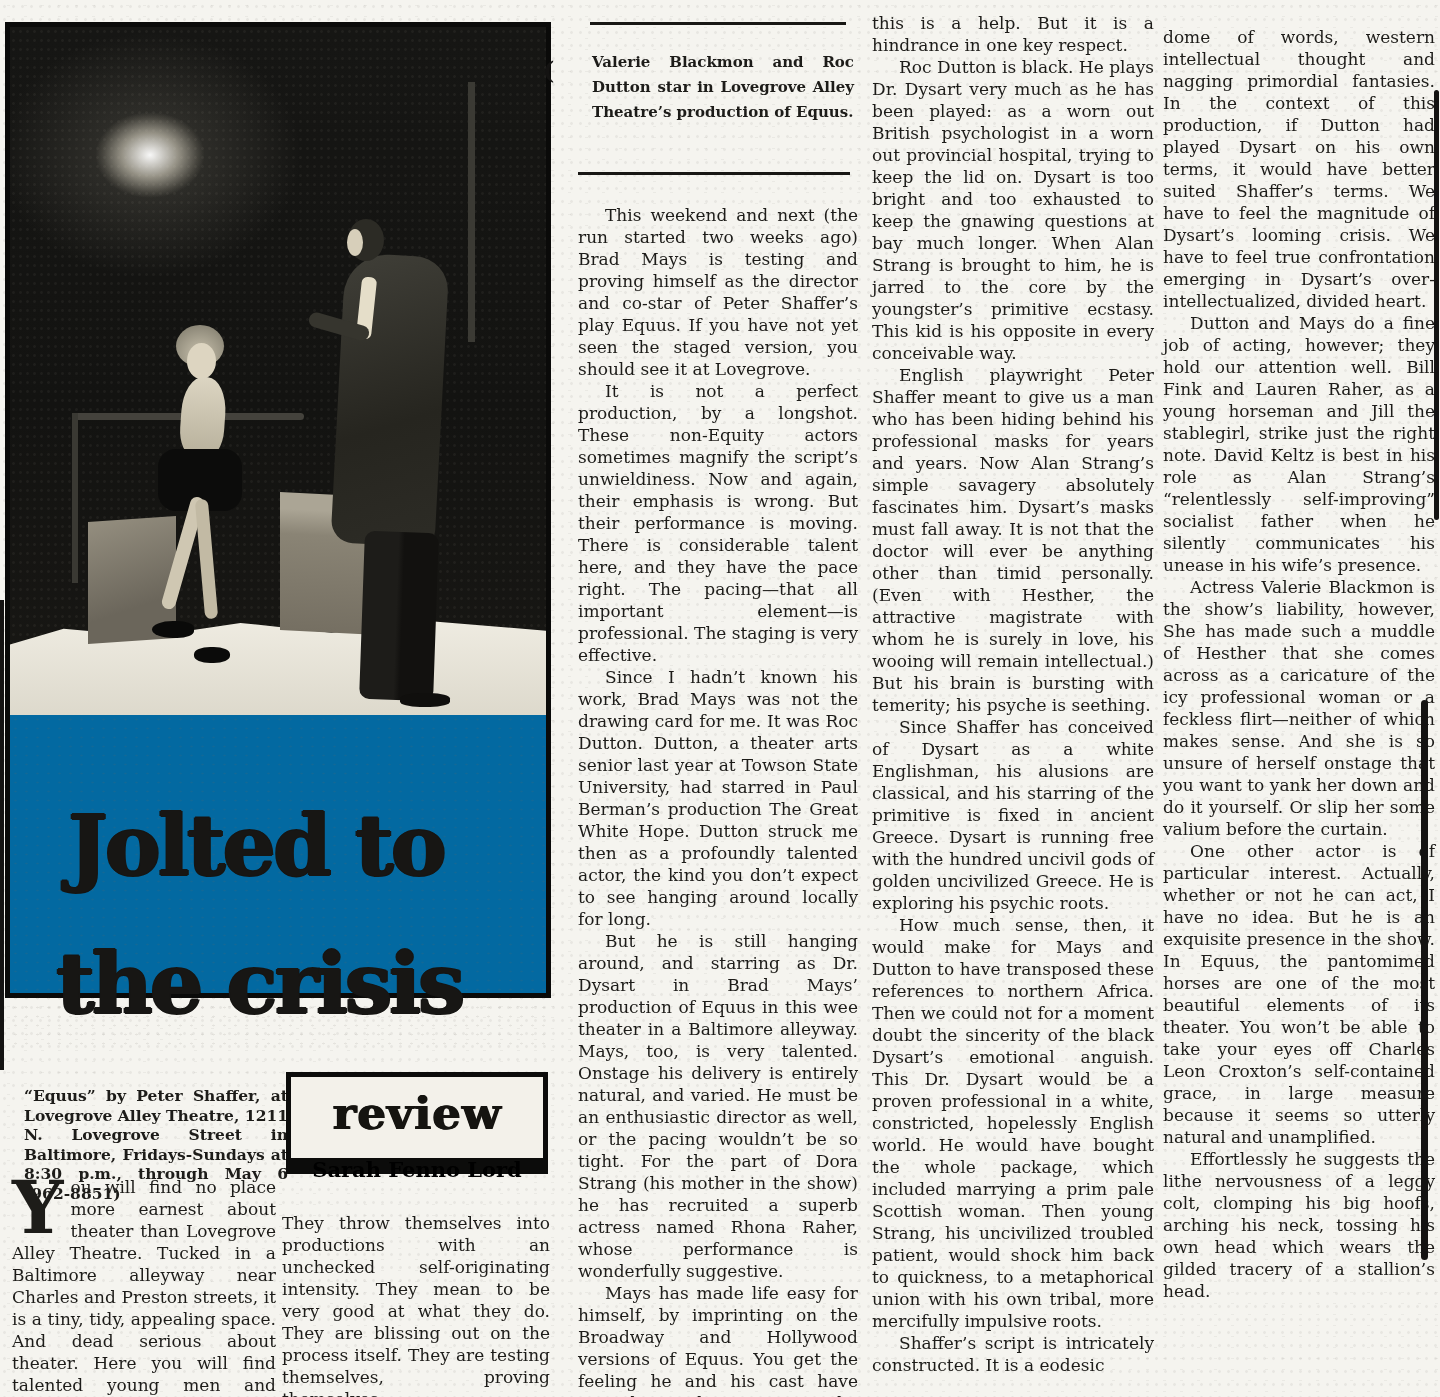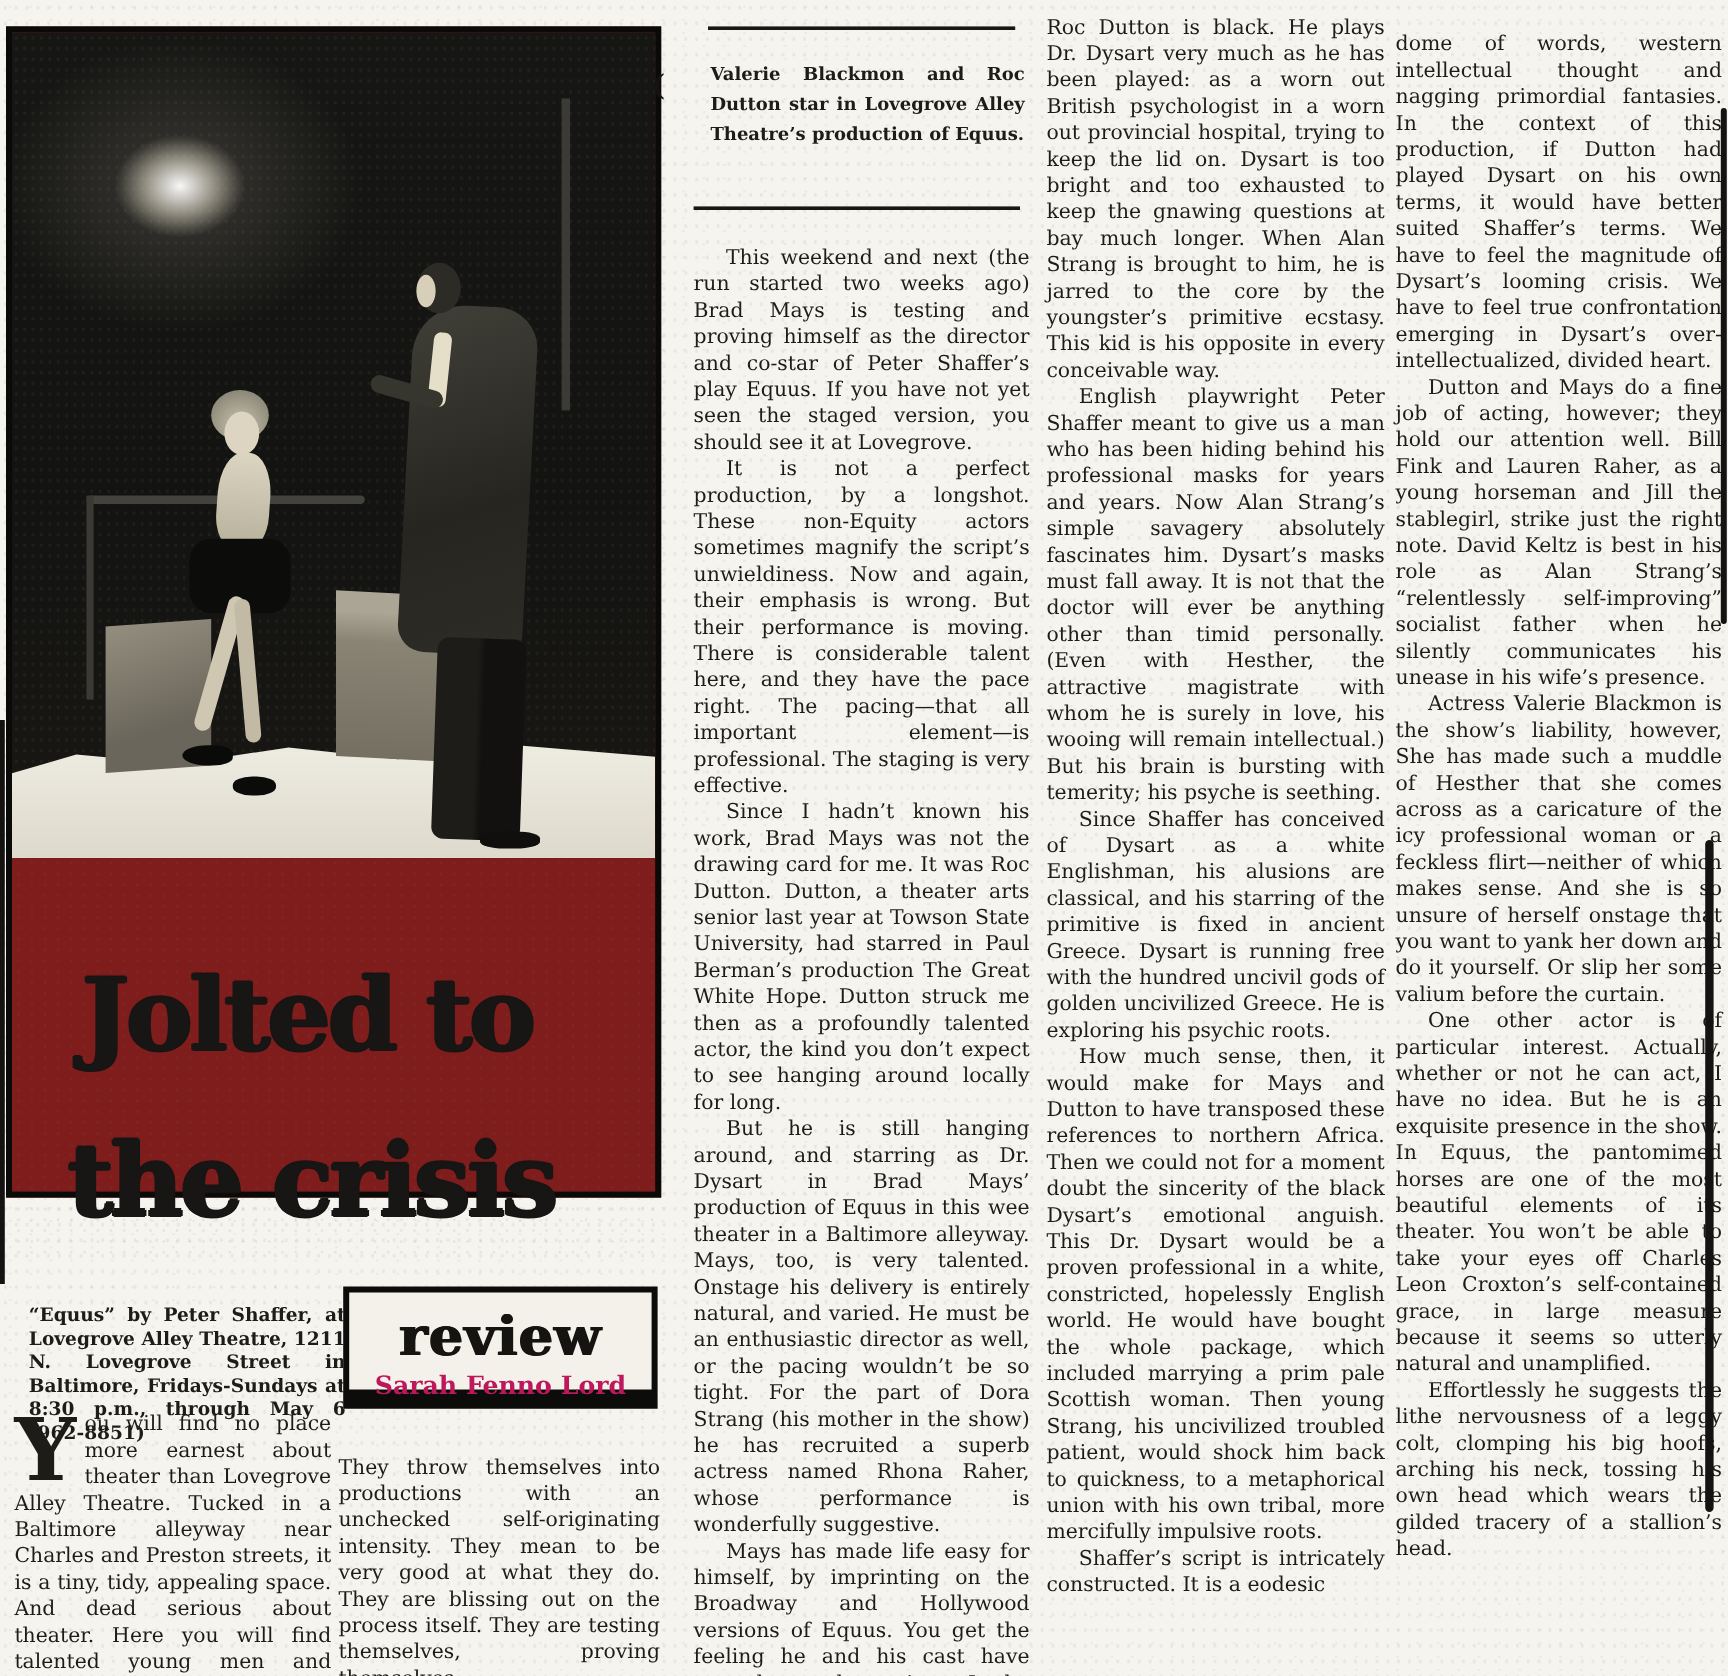--- a/index.html
+++ b/index.html
@@ -196,6 +196,7 @@
     <p>Mays has made life easy for himself, by imprinting on the Broadway and Hollywood versions of Equus. You get the feeling he and his cast have seen these a dozen times. In the main,</p>
   </div>
 <div class="abs col col4 continued">
+    <p>this is a help. But it is a hindrance in one key respect.</p>
     <p>Roc Dutton is black. He plays Dr. Dysart very much as he has been played: as a worn out British psychologist in a worn out provincial hospital, trying to keep the lid on. Dysart is too bright and too exhausted to keep the gnawing questions at bay much longer. When Alan Strang is brought to him, he is jarred to the core by the youngster’s primitive ecstasy. This kid is his opposite in every conceivable way.</p>
     <p>English playwright Peter Shaffer meant to give us a man who has been hiding behind his professional masks for years and years. Now Alan Strang’s simple savagery absolutely fascinates him. Dysart’s masks must fall away. It is not that the doctor will ever be anything other than timid personally. (Even with Hesther, the attractive magistrate with whom he is surely in love, his wooing will remain intellectual.) But his brain is bursting with temerity; his psyche is seething.</p>
     <p>Since Shaffer has conceived of Dysart as a white Englishman, his alusions are classical, and his starring of the primitive is fixed in ancient Greece. Dysart is running free with the hundred uncivil gods of golden uncivilized Greece. He is exploring his psychic roots.</p>

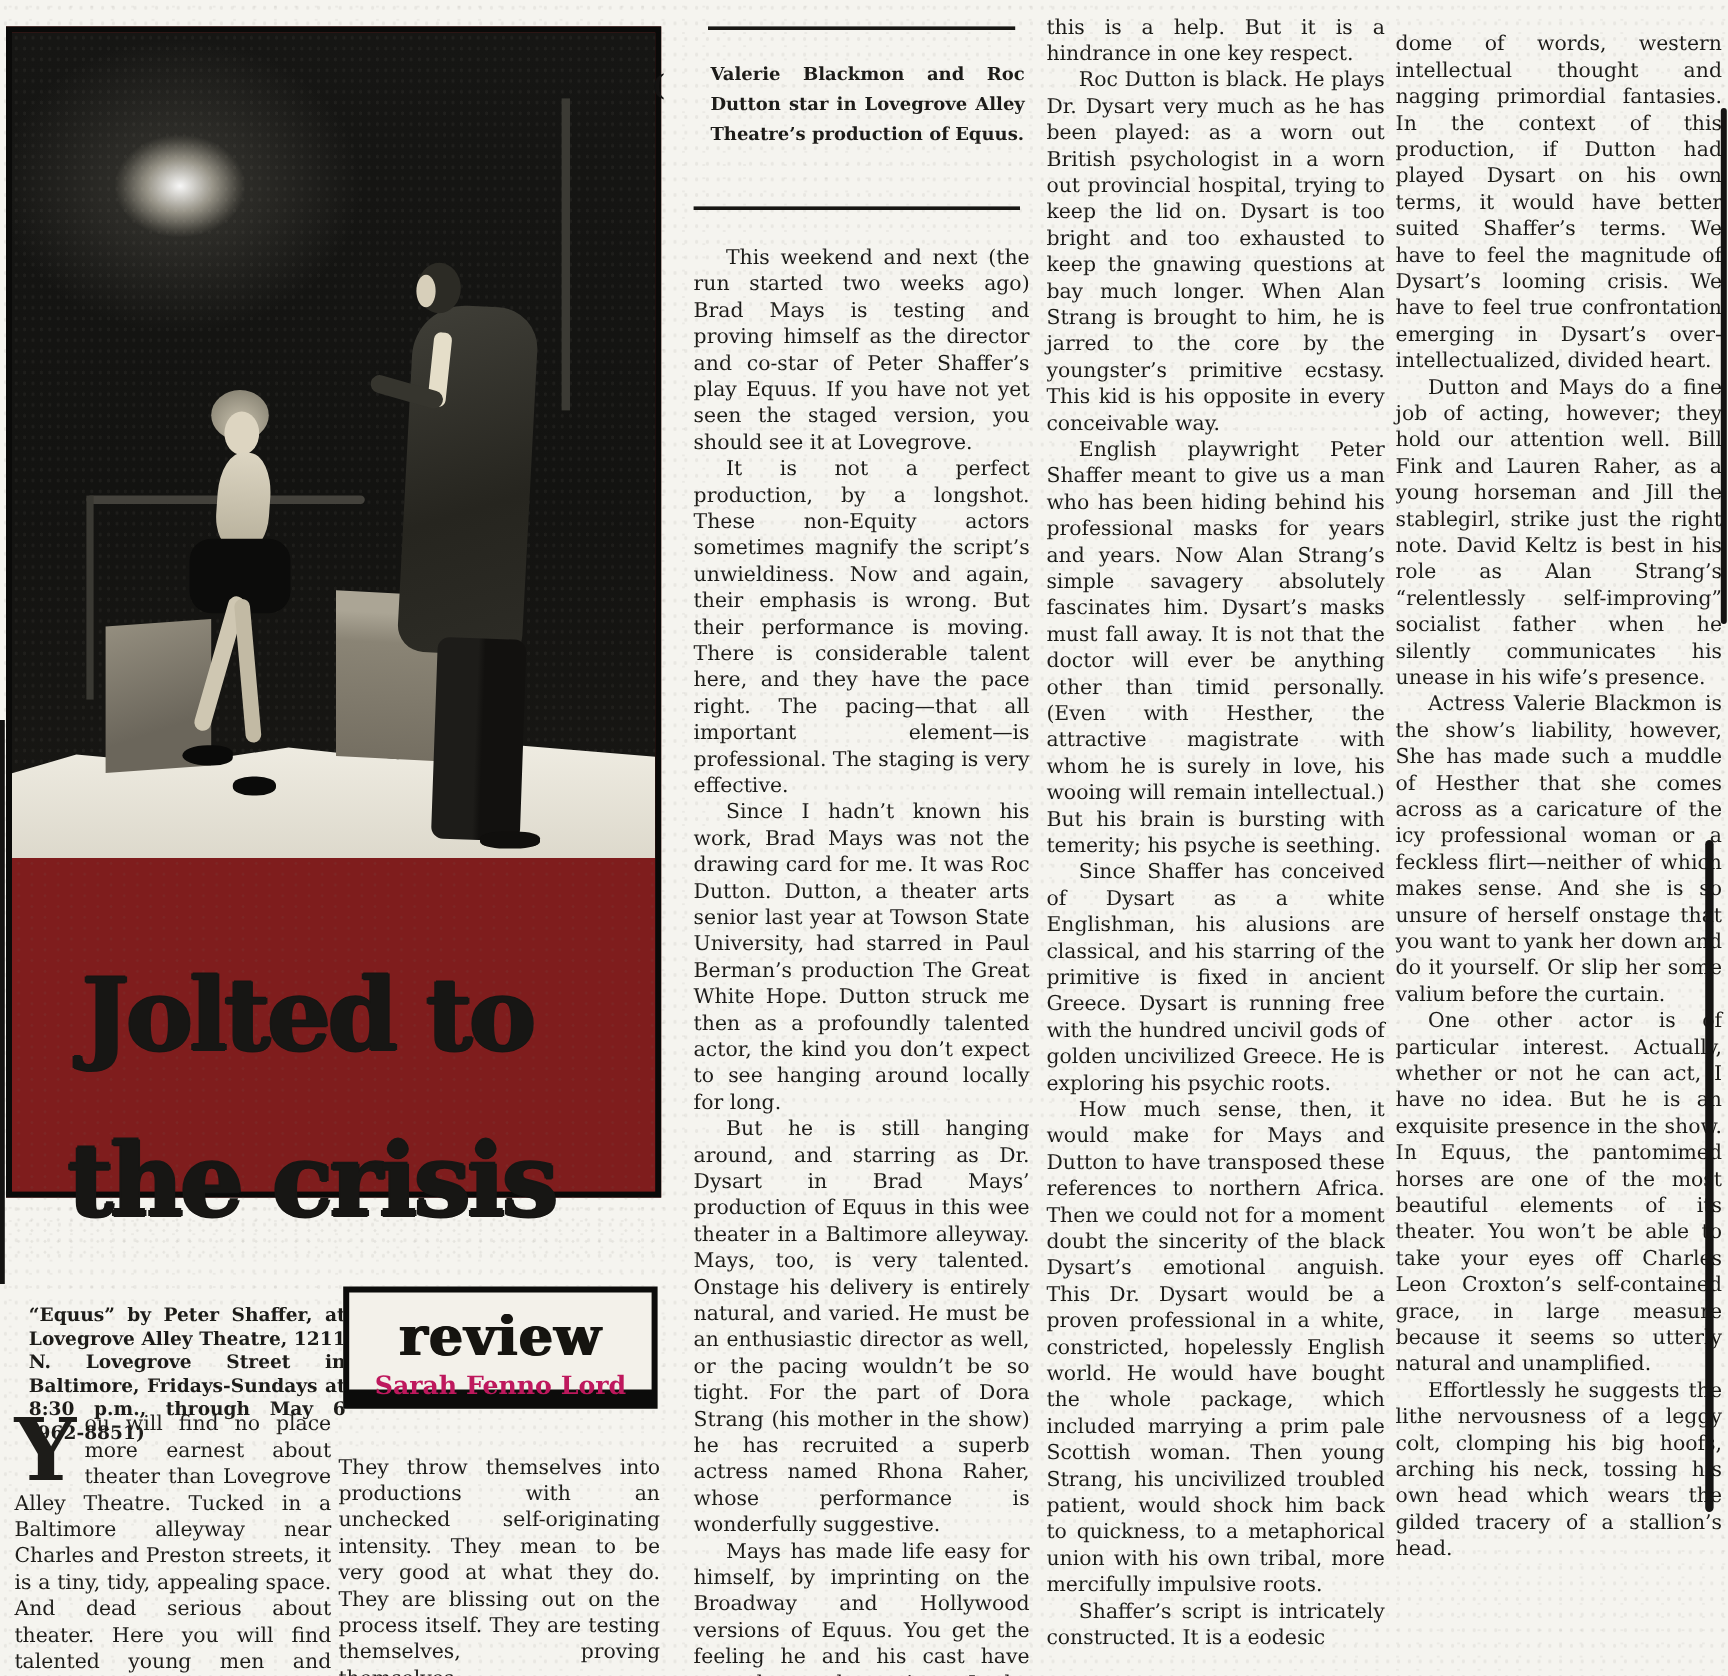--- a/index.html
+++ b/index.html
@@ -21,7 +21,7 @@
   .photo-frame {
     left: 5px; top: 22px; width: 546px; height: 976px;
     border: 5px solid #0a0a09;
-    background: #7f1d1d;
+    background: #0369a1;
   }
   .photo {
     position: relative; width: 100%; height: 688px; overflow: hidden;

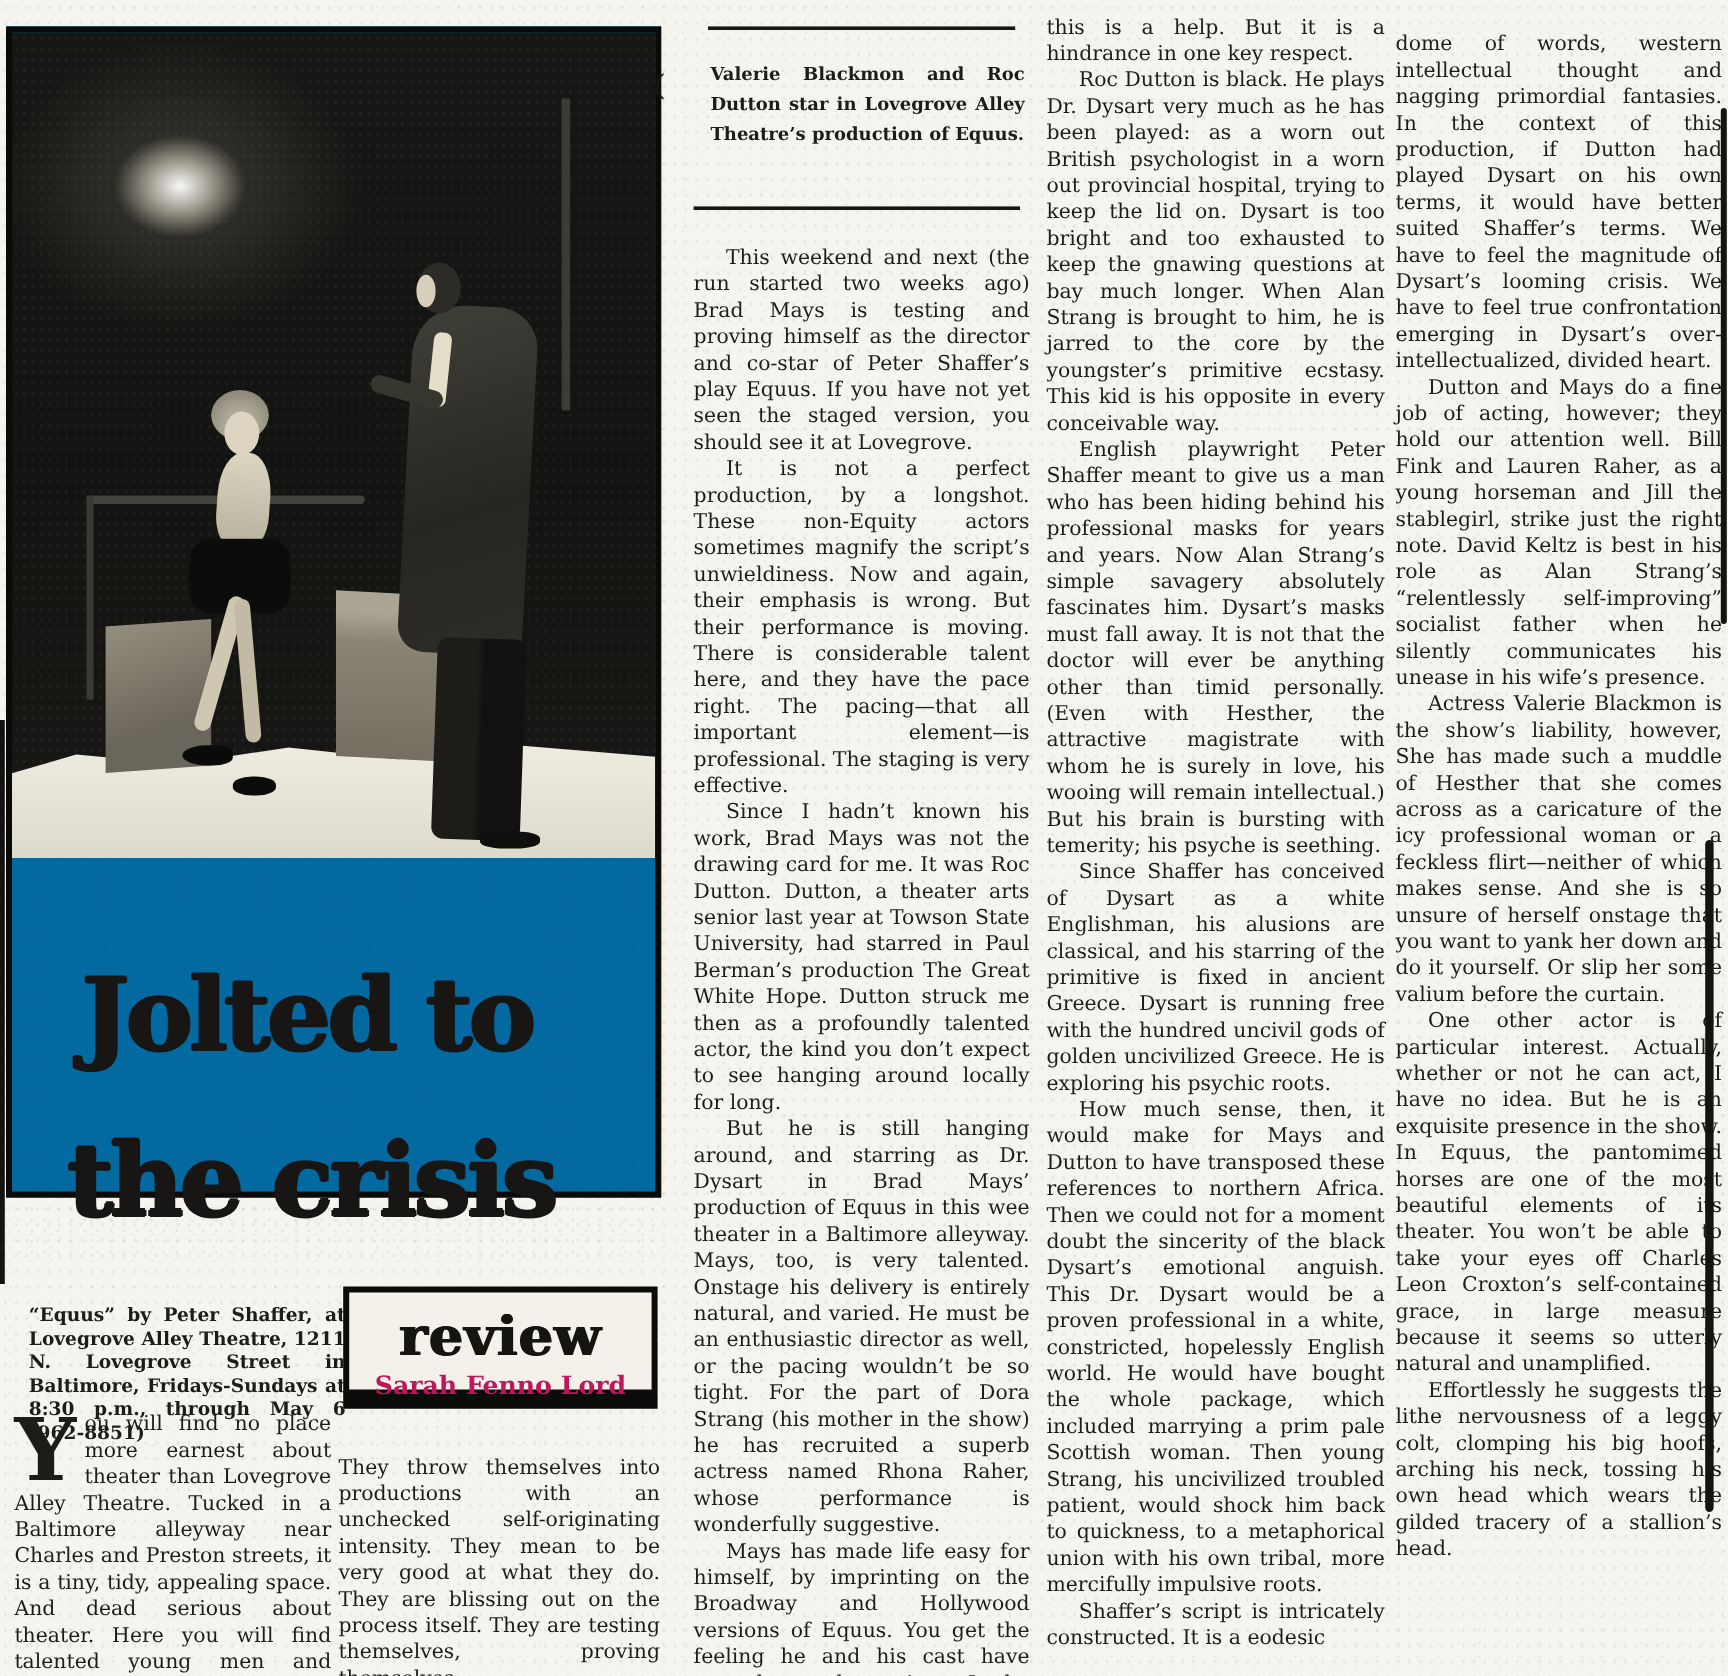--- a/index.html
+++ b/index.html
@@ -111,7 +111,7 @@
     font-size: 45px; line-height: 46px; letter-spacing: 1px; color: #151410;
     text-shadow: 1px 0 0 #151410, -0.6px 0 0 #151410;
   }
-  .review-byline { margin-top: 5px; font-size: 21px; font-weight: bold; color: #be185d; }
+  .review-byline { margin-top: 20px; font-size: 21px; font-weight: bold; color: #000000; }
 
   
   .col { text-align: justify; font-size: 17px; line-height: 22px; }

